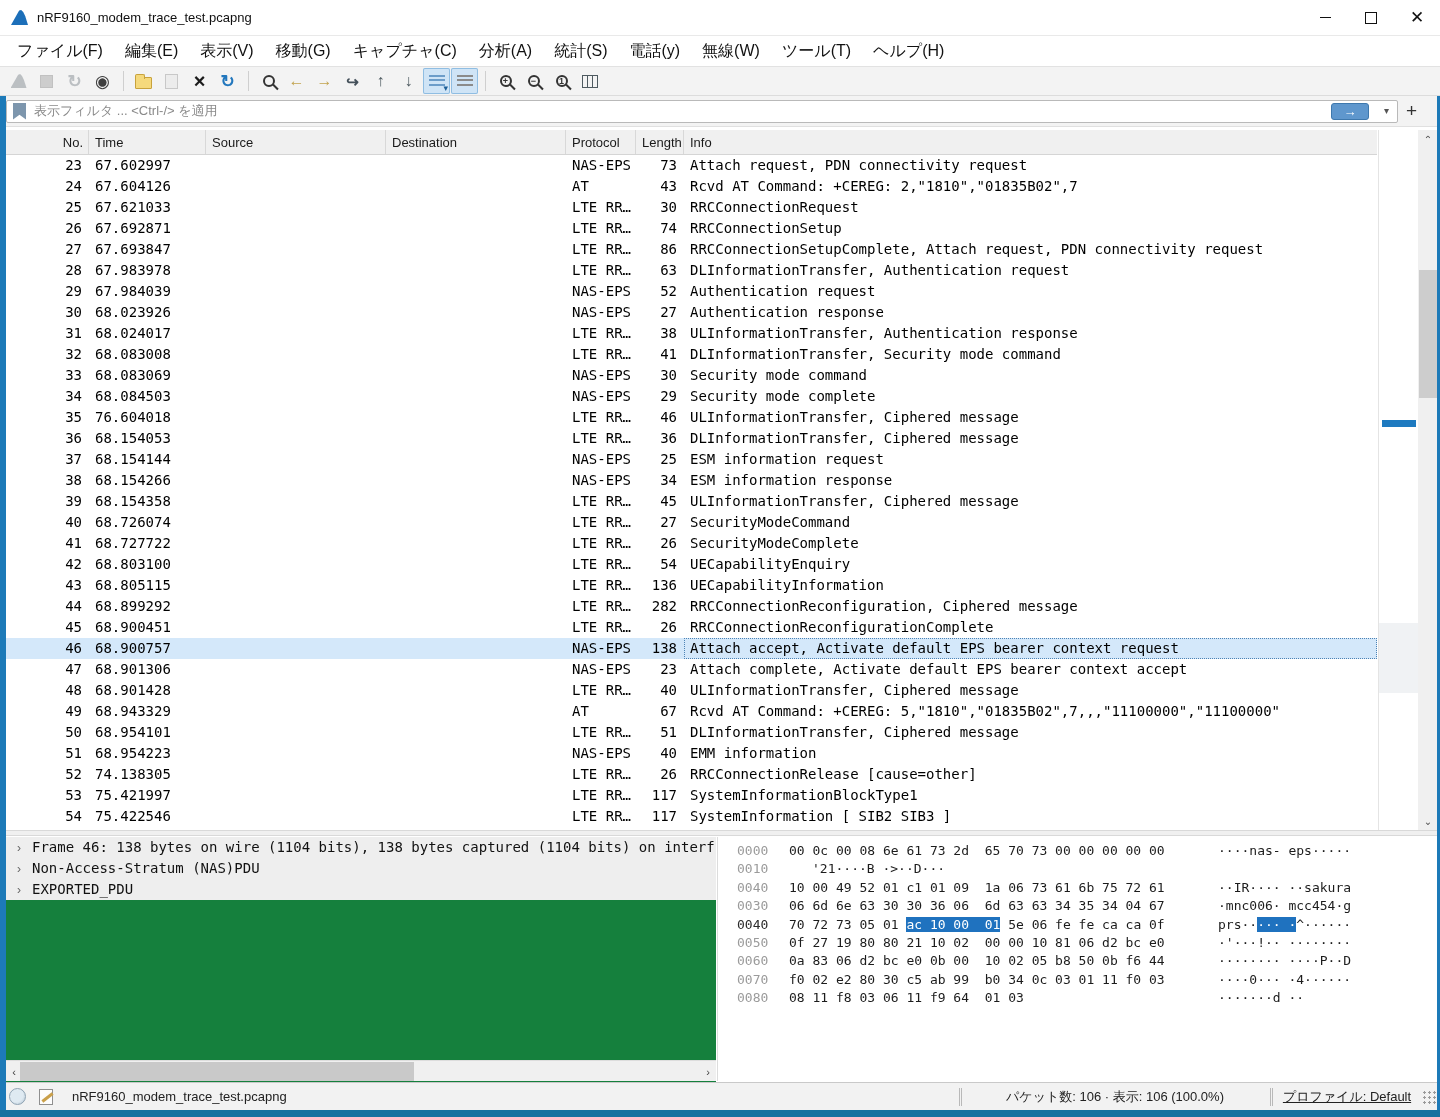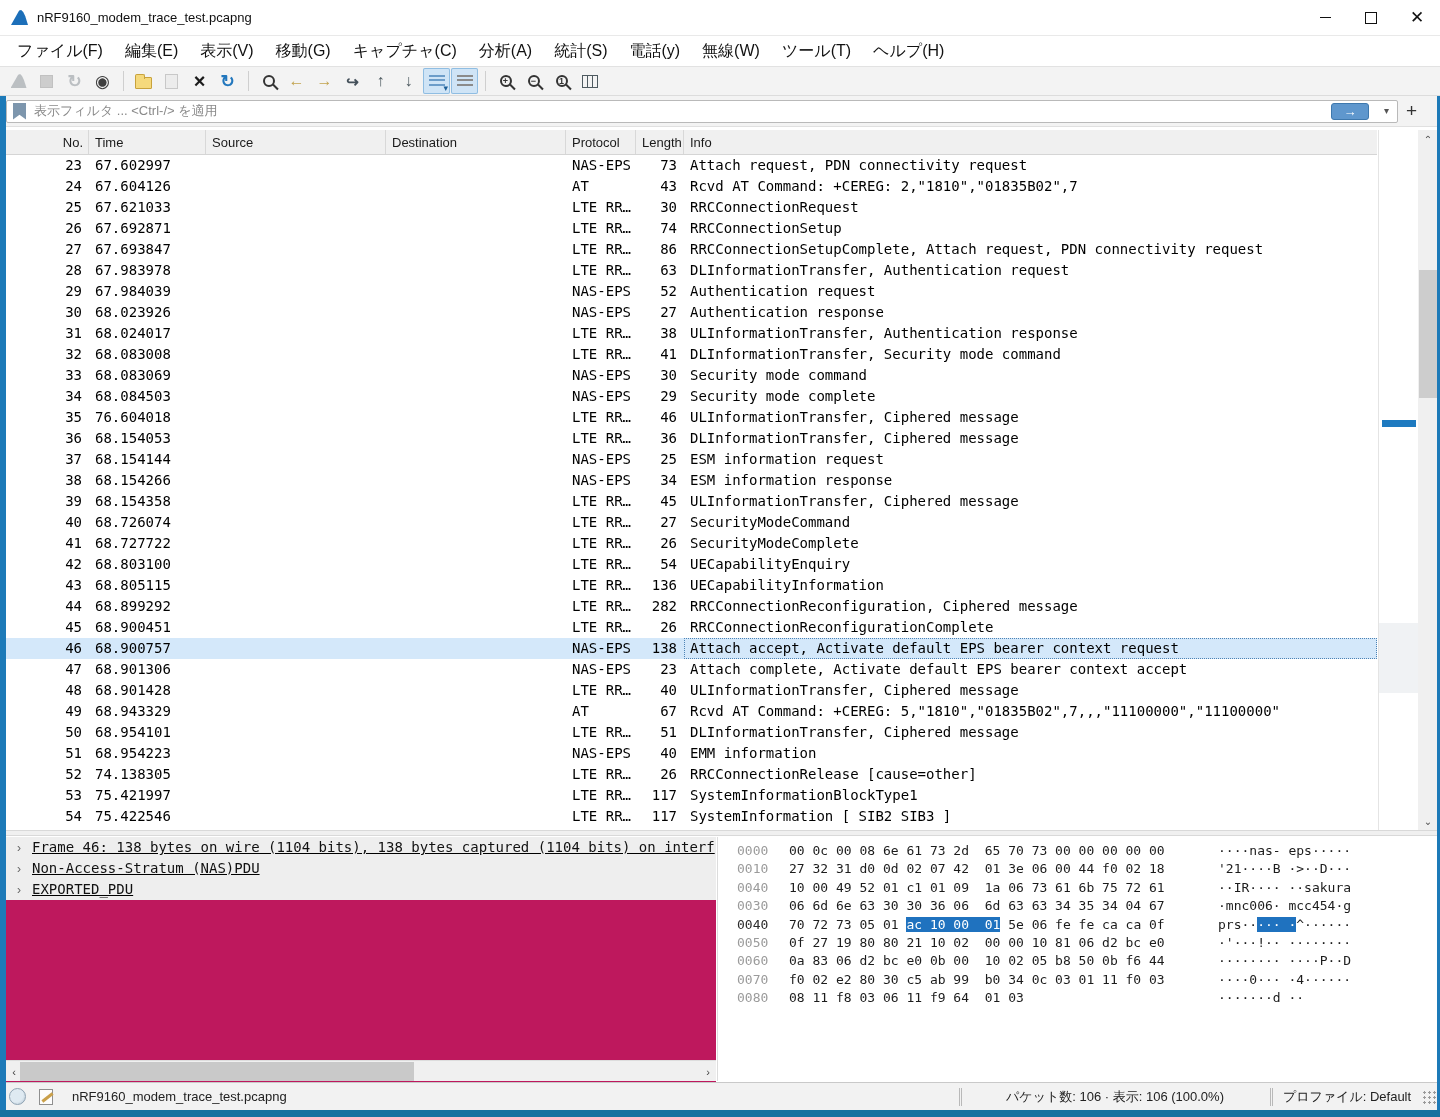--- a/index.html
+++ b/index.html
@@ -107,8 +107,8 @@
               border-top:1px solid #d9d9d9; border-bottom:1px solid #d9d9d9; }
 
   
-  .details-pane { position:absolute; left:6px; top:837px; width:710px; height:245px; background:#be185d;
-                  overflow:hidden;text-decoration:underline; }
+  .details-pane { position:absolute; left:6px; top:837px; width:710px; height:245px; background:#15803d;
+                  overflow:hidden; }
   .drow { height:21px; line-height:21px; background:#eeeeee; white-space:nowrap; overflow:hidden;
           font-family:"DejaVu Sans Mono","Liberation Mono",monospace; font-size:14px; color:#111;
           margin-bottom:0px; }

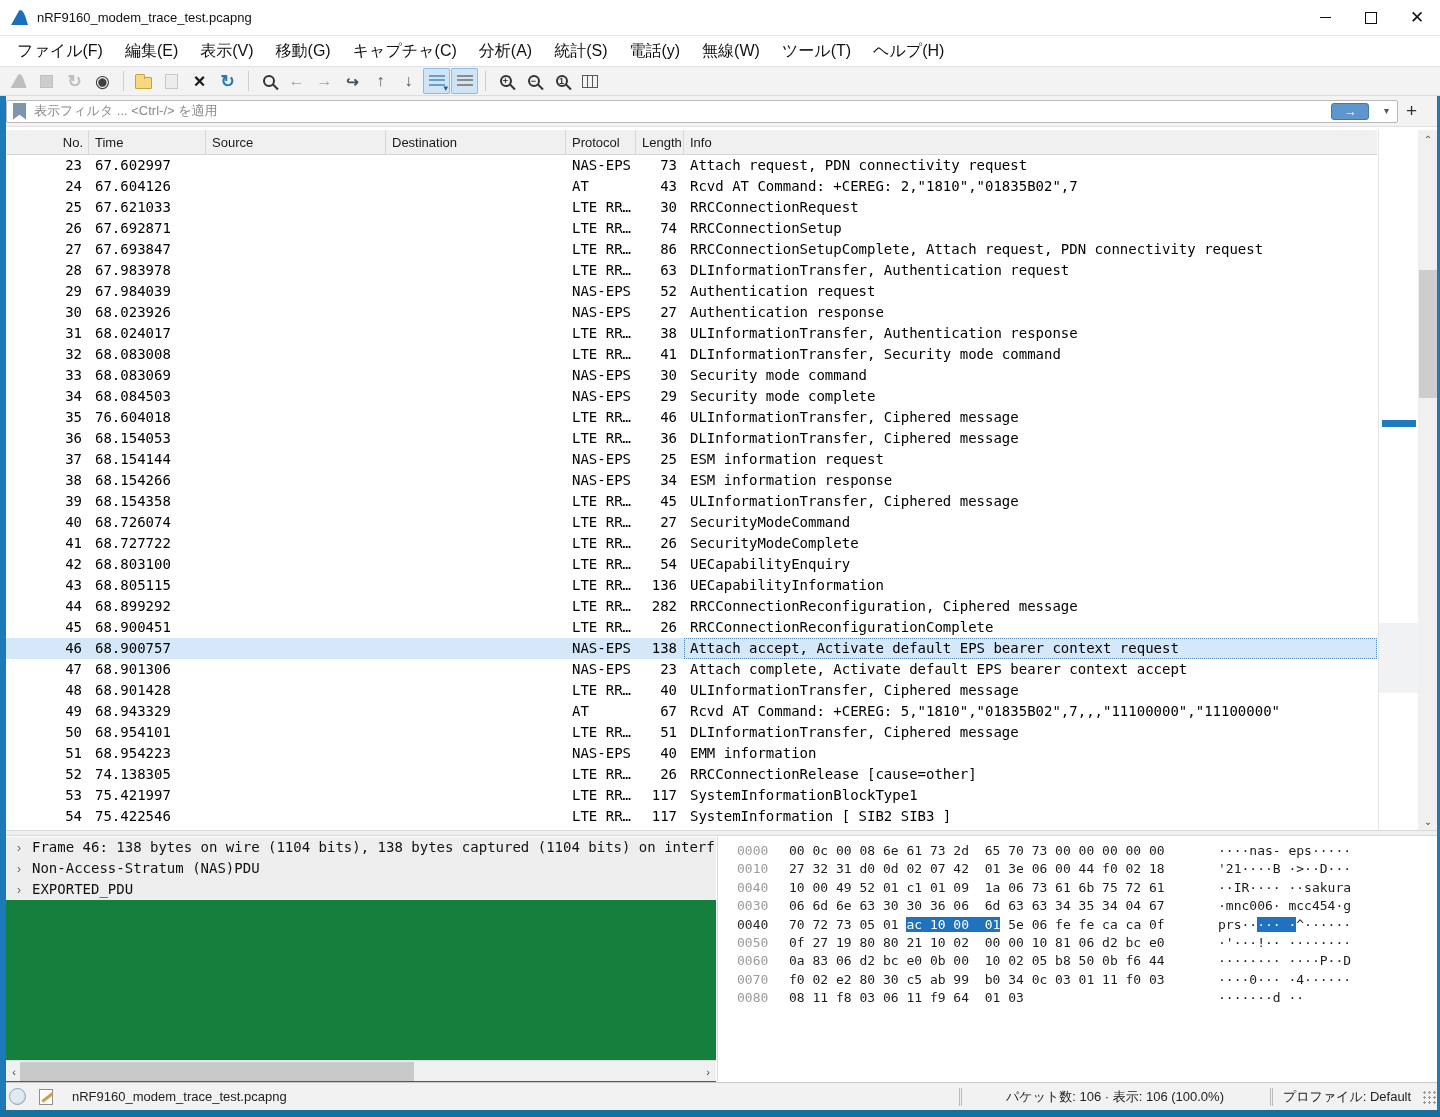--- a/index.html
+++ b/index.html
@@ -589,7 +589,7 @@
 
   <div class="hex-pane" id="hex-pane">
       <div class="hexrow"><span class="off">0000</span><span class="bytes"><span>00 0c 00 08 6e 61 73 2d  65 70 73 00 00 00 00 00</span></span><span class="asc"><span>····nas- eps·····</span></span></div>
-      <div class="hexrow"><span class="off">0010</span><span class="bytes"><span>27 32 31 d0 0d 02 07 42  01 3e 06 00 44 f0 02 18</span></span><span class="asc"><span>'21····B ·&gt;··D···</span></span></div>
+      <div class="hexrow"><span class="off">0010</span><span class="asc"><span>'21····B ·&gt;··D···</span></span></div>
       <div class="hexrow"><span class="off">0040</span><span class="bytes"><span>10 00 49 52 01 c1 01 09  1a 06 73 61 6b 75 72 61</span></span><span class="asc"><span>··IR···· ··sakura</span></span></div>
       <div class="hexrow"><span class="off">0030</span><span class="bytes"><span>06 6d 6e 63 30 30 36 06  6d 63 63 34 35 34 04 67</span></span><span class="asc"><span>·mnc006· mcc454·g</span></span></div>
       <div class="hexrow"><span class="off sel">0040</span><span class="bytes"><span>70 72 73 05 01 </span><span class="hl">ac 10 00  01</span><span> 5e 06 fe fe ca ca 0f</span></span><span class="asc"><span>prs··</span><span class="hl">··· ·</span><span>^······</span></span></div>

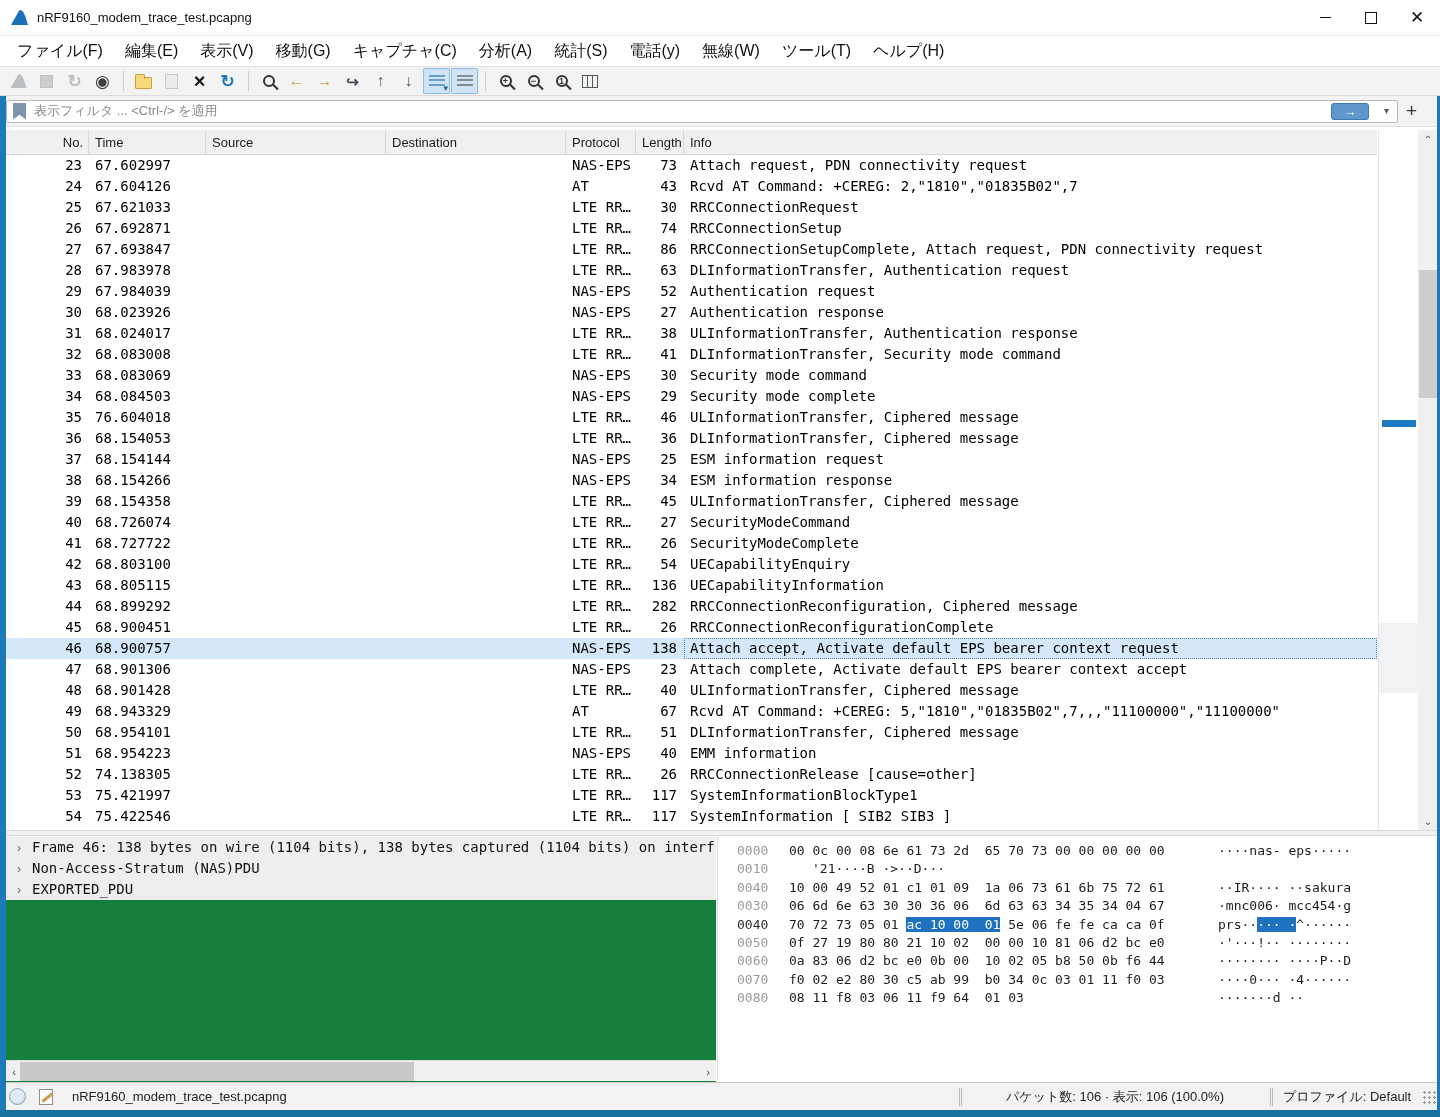--- a/index.html
+++ b/index.html
@@ -147,7 +147,7 @@
   .sb-right { margin-left:auto; display:flex; align-items:center; height:28px; }
   .sb-sep { width:1px; height:18px; background:#b9b9b9; margin:0 1px; box-shadow:2px 0 0 #b9b9b9; }
   .sb-packets { width:308px; text-align:center; }
-  .sb-profile { width:150px; text-align:center; }
+  .sb-profile { width:150px; text-align:center;text-decoration:underline; }
   .sb-grip { width:14px; height:14px; margin-right:4px;
              background:radial-gradient(circle,#9a9a9a 1px,transparent 1.4px) 0 0/5px 5px; }
 

